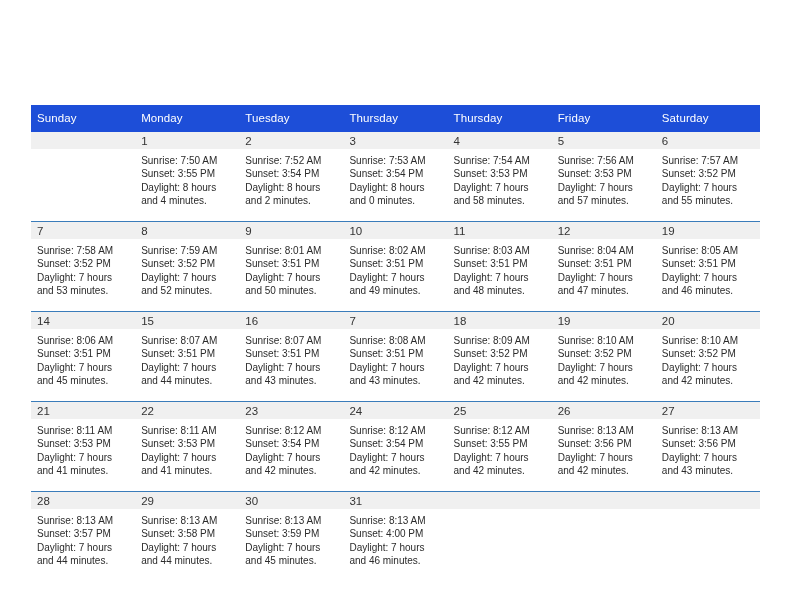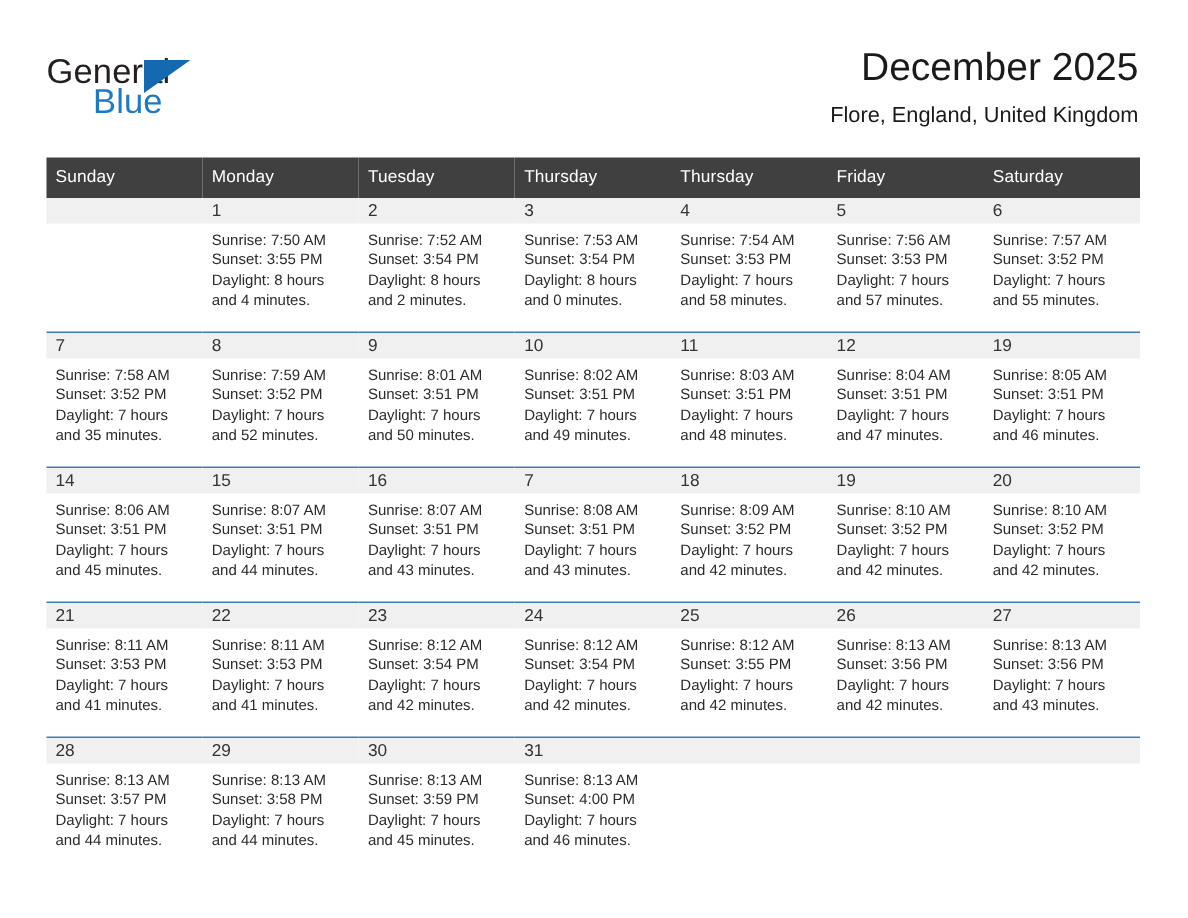--- a/index.html
+++ b/index.html
@@ -152,20 +152,6 @@
 
 <div class="page">
 
-  <div class="header">
-
-    <div class="brand">
-      <span class="brand-general">General</span>
-      <span class="brand-triangle"></span>
-      <span class="brand-blue">Blue</span>
-    </div>
-
-    <div class="title-block">
-      <h1 class="cal-title">December 2025</h1>
-      <div class="cal-subtitle">Flore, England, United Kingdom</div>
-    </div>
-
-  </div>
 
   <table class="calendar">
     <colgroup>

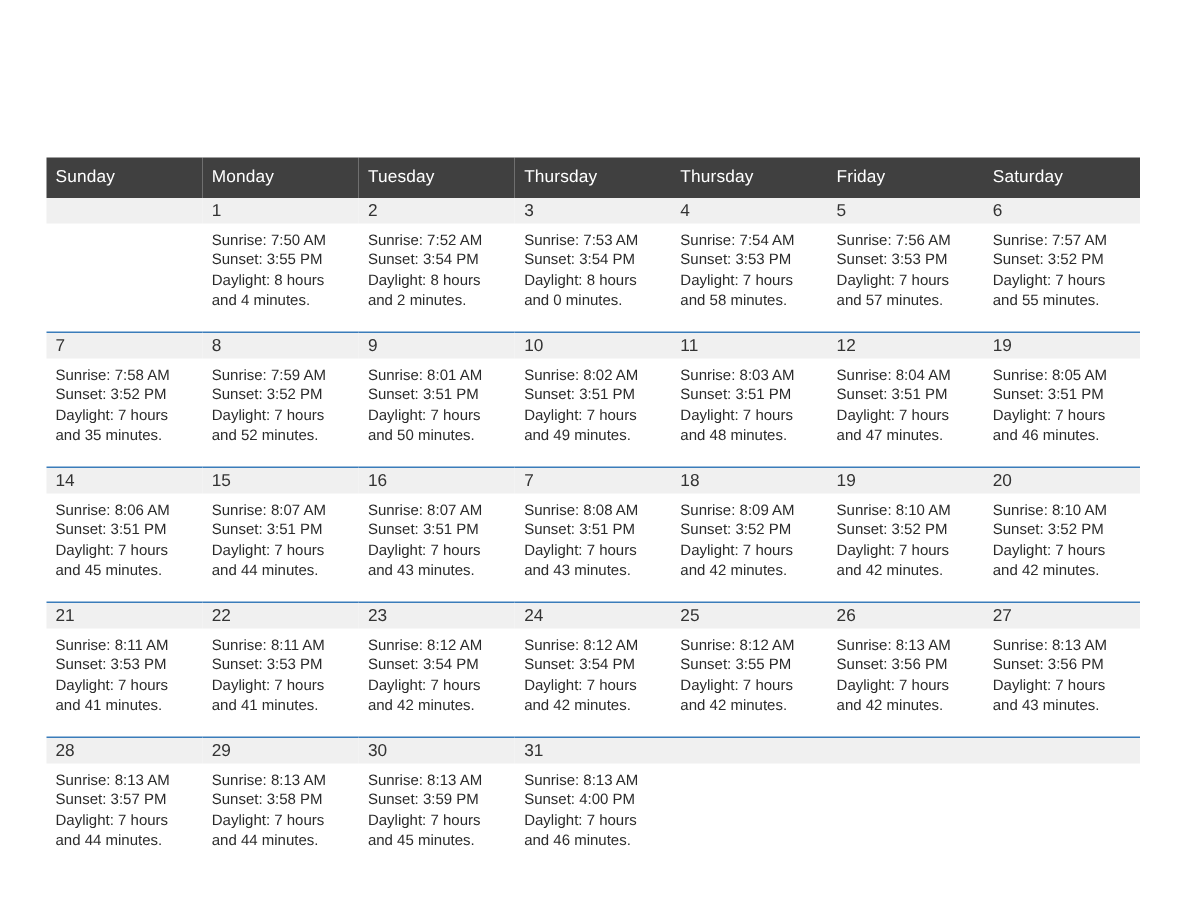--- a/index.html
+++ b/index.html
@@ -98,7 +98,7 @@
   .calendar col { width: 104.14px; }
 
   .calendar thead th {
-    background: #404040;
+    background: #1d4ed8;
     color: #ffffff;
     font-size: 11.5px;
     font-weight: normal;

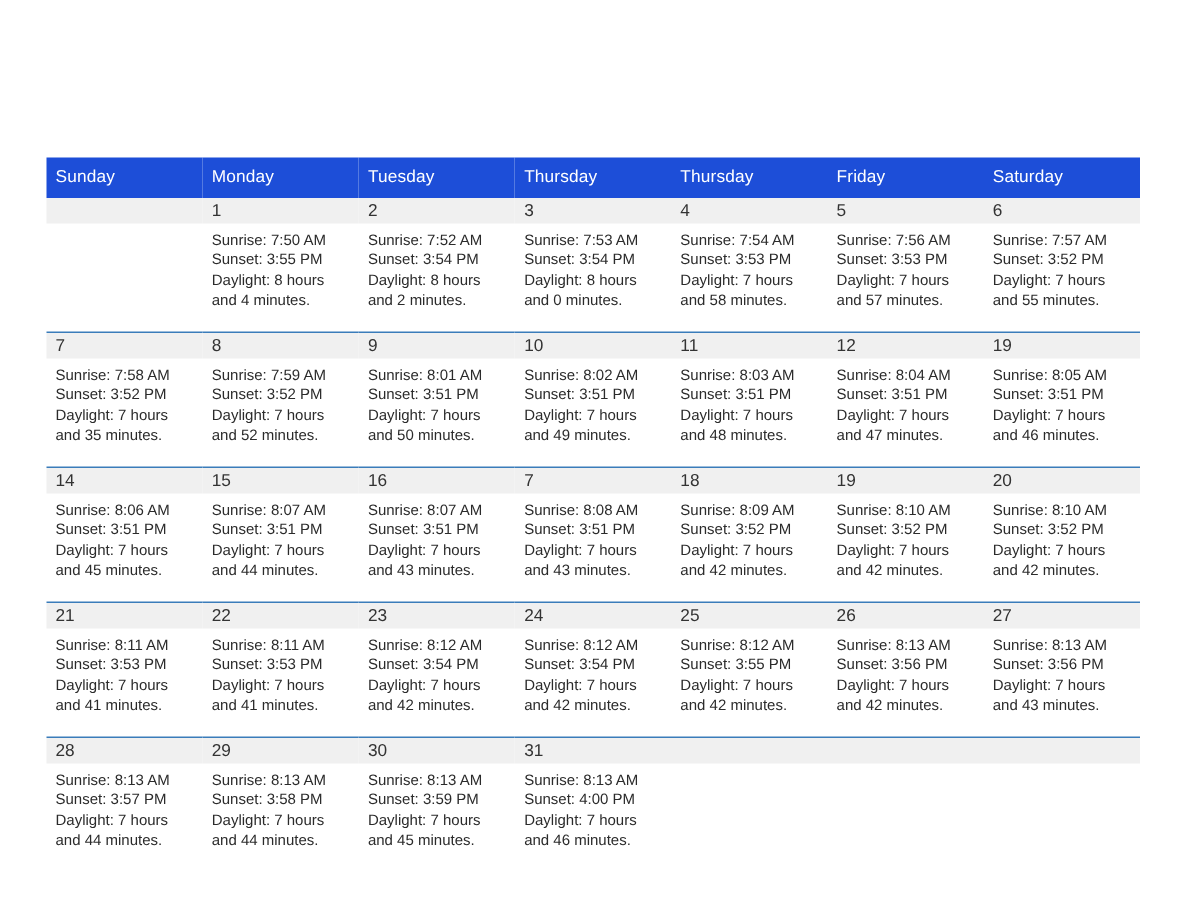--- a/index.html
+++ b/index.html
@@ -257,7 +257,7 @@
                 <div>Sunrise: 7:58 AM</div>
                 <div>Sunset: 3:52 PM</div>
                 <div>Daylight: 7 hours</div>
-                <div>and 35 minutes.</div>
+                <div>and 53 minutes.</div>
               </div>
             </div>
           </td>

